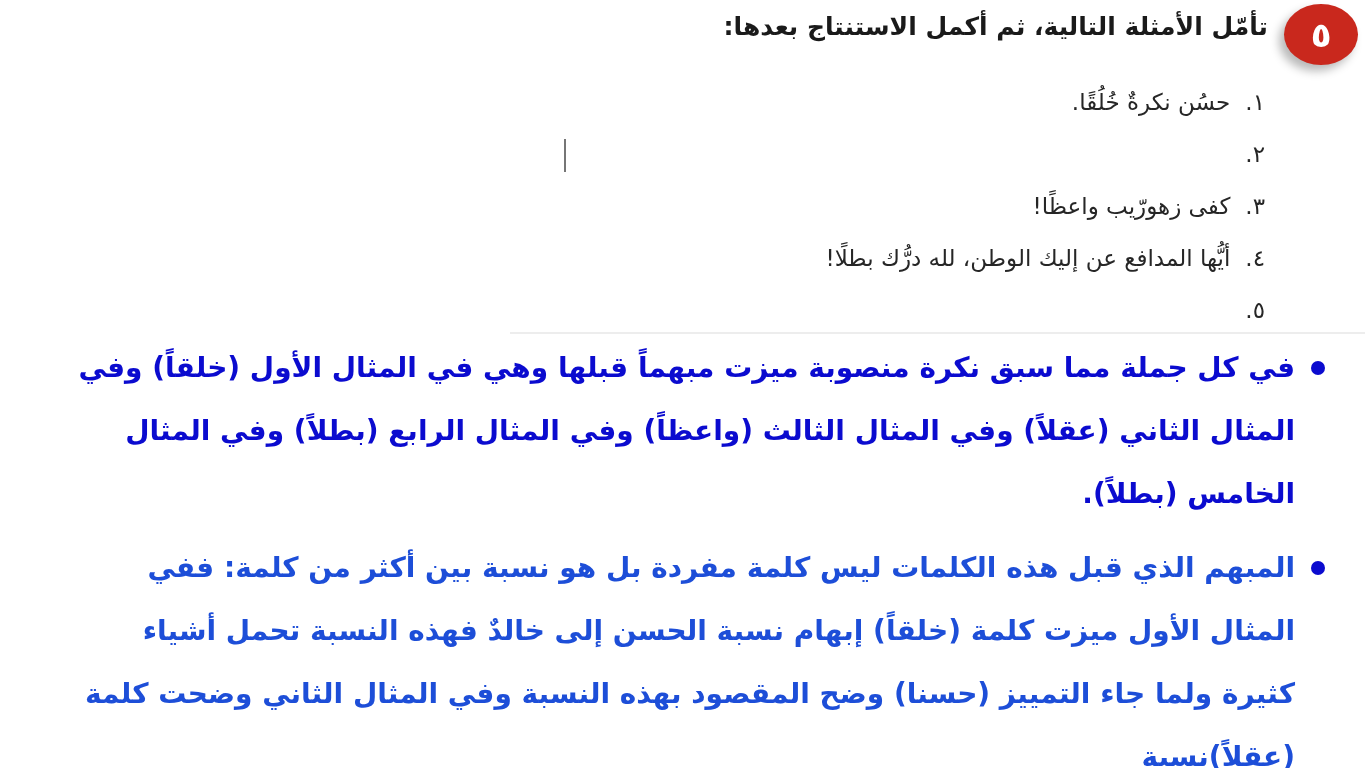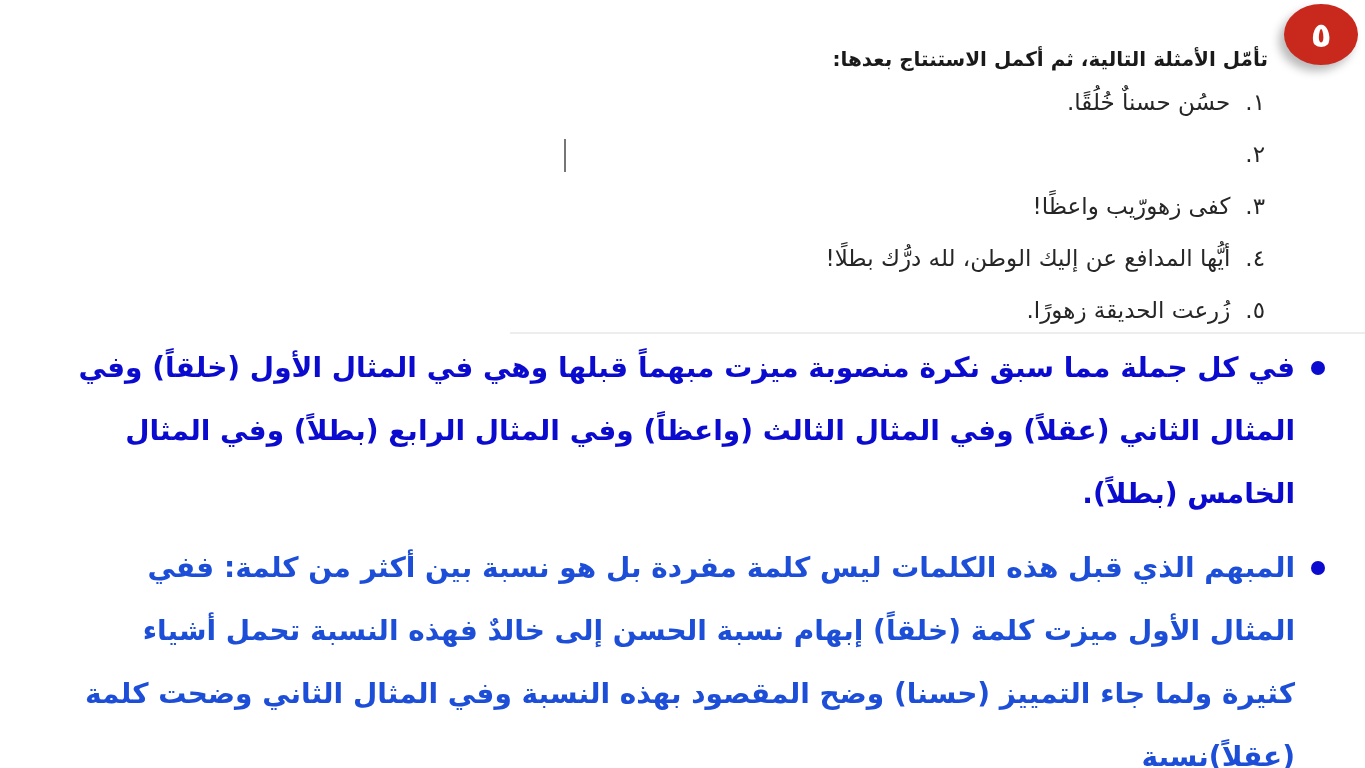--- a/index.html
+++ b/index.html
@@ -23,10 +23,9 @@
   }
   .title {
     position: absolute; top: 12px; right: 97px;
-    font-size: 20px; font-weight: bold; color: #1a1a1a;
+    font-size: 25px; font-weight: bold; color: #1a1a1a;
     letter-spacing: 0;
     white-space: nowrap;
-    margin-top: 35px;
   }
 
   

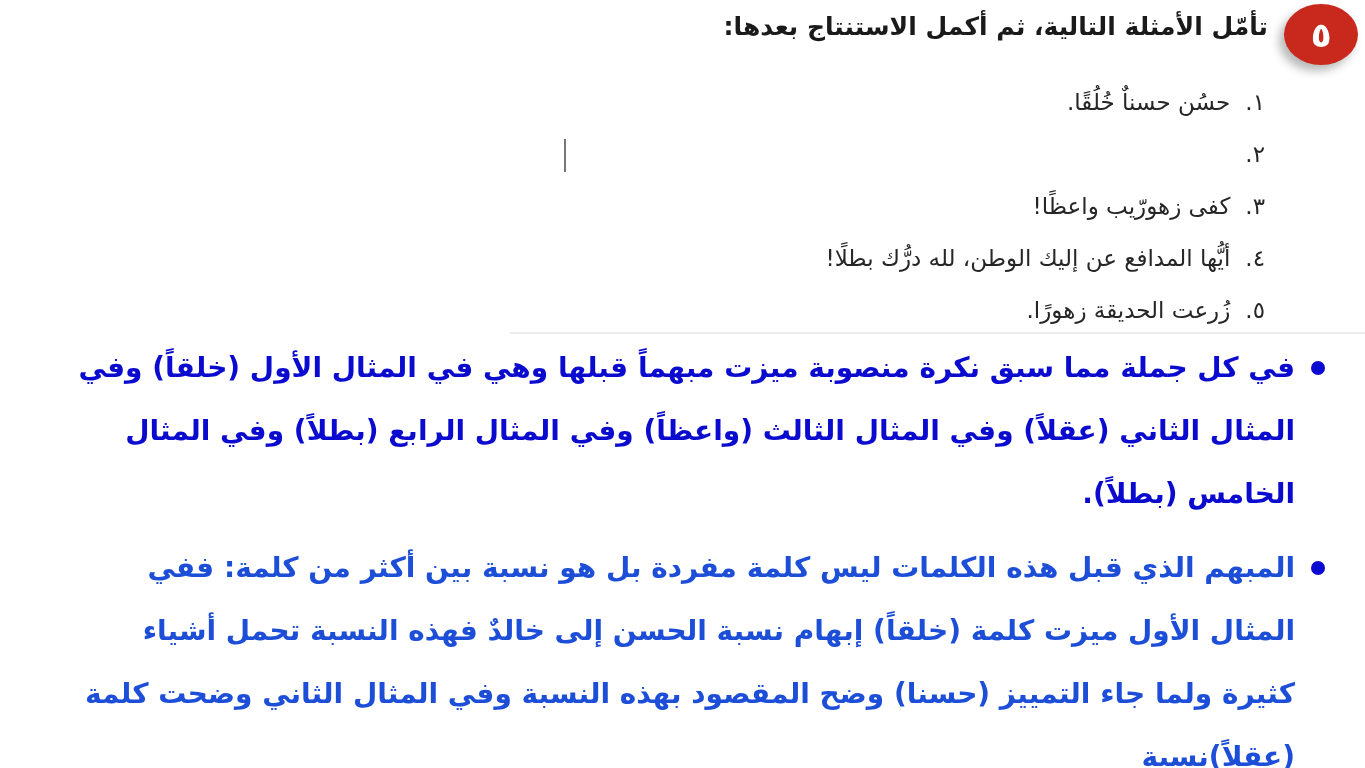--- a/index.html
+++ b/index.html
@@ -84,7 +84,7 @@
   <ol class="examples" style="color: rgb(38, 38, 38);">
     <li class="example-row">
       <span class="example-num">١.</span>
-      <span class="example-text">حسُن حسناٌ خُلُقًا.</span>
+      <span class="example-text">حسُن نكرةٌ خُلُقًا.</span>
     </li>
     <li class="example-row">
       <span class="example-num">٢.</span>

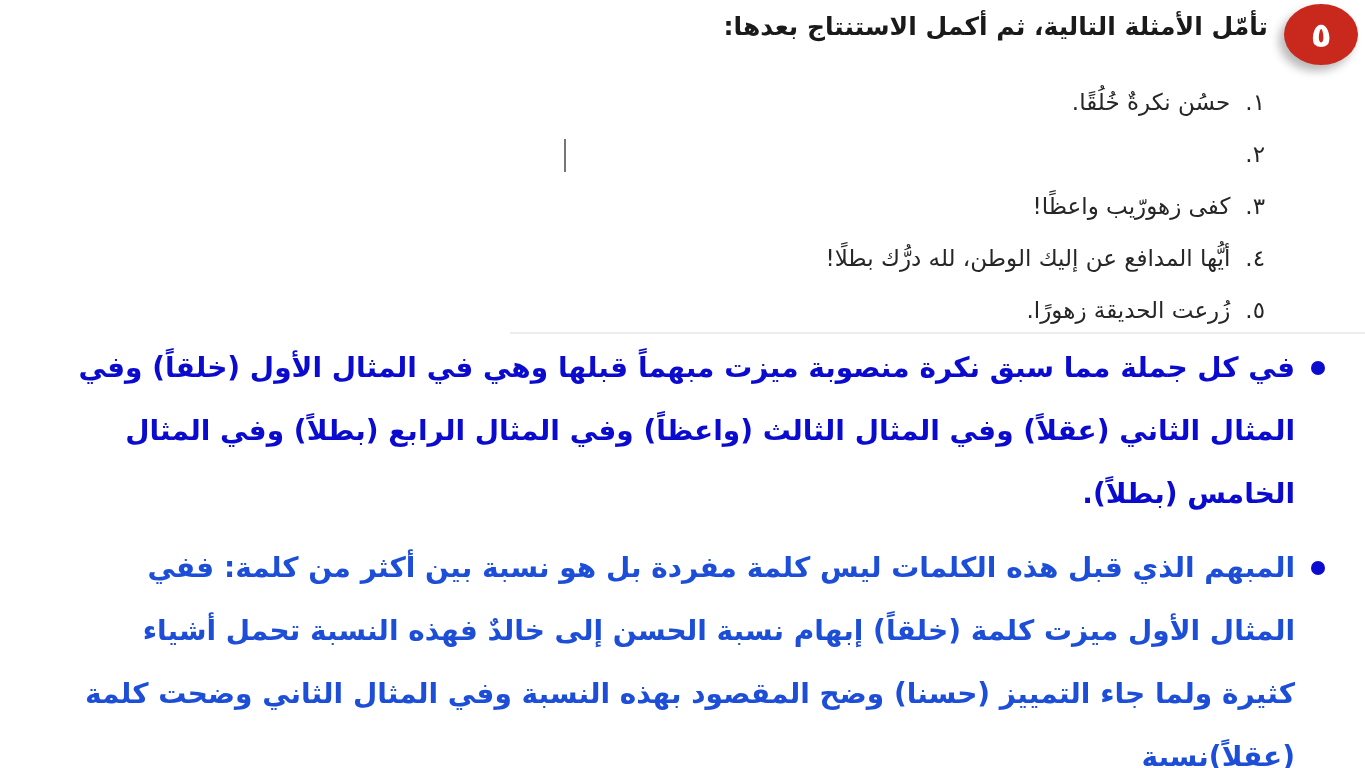--- a/index.html
+++ b/index.html
@@ -99,7 +99,6 @@
     </li>
     <li class="example-row">
       <span class="example-num">٥.</span>
-      <span class="example-text">زُرعت الحديقة زهورًا.</span>
     </li>
   </ol>
 

